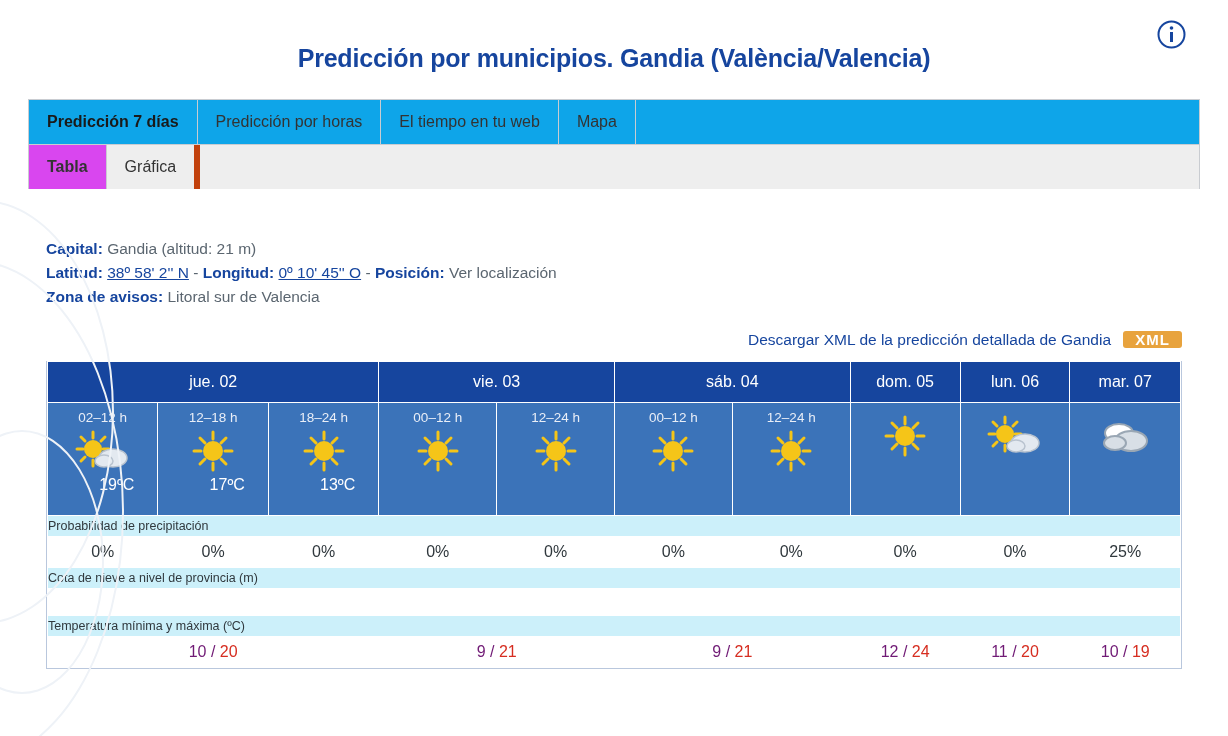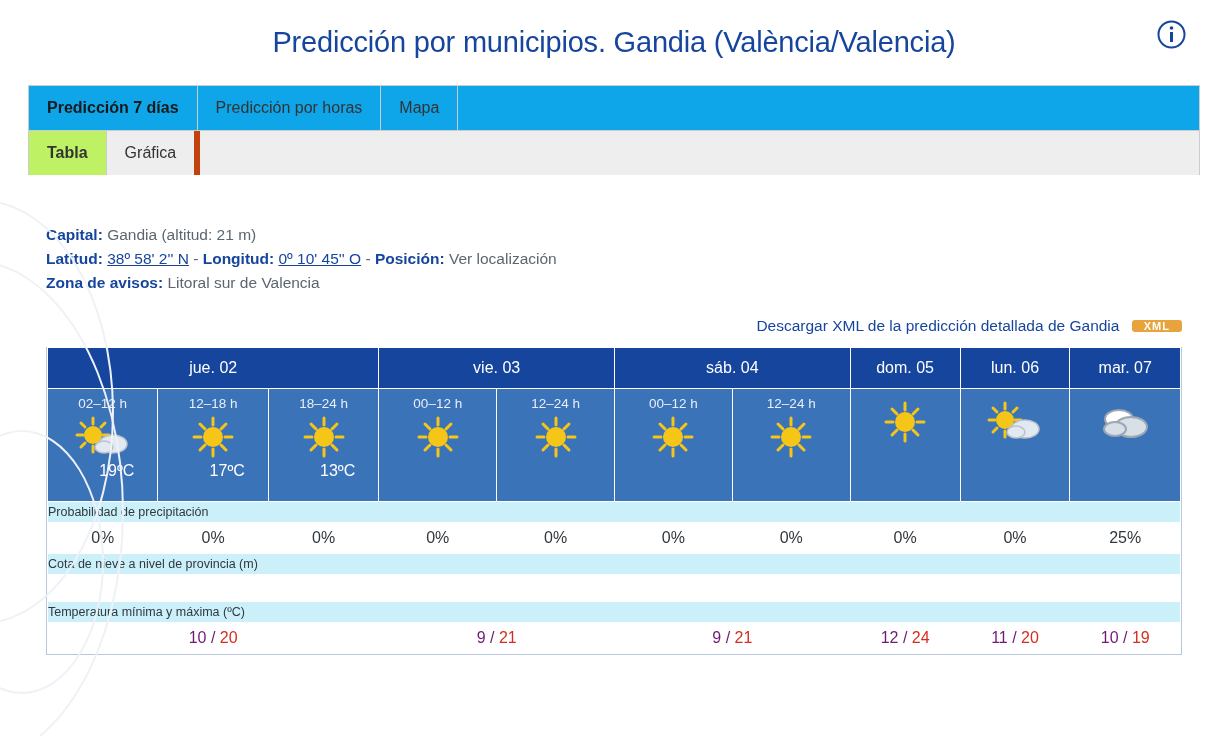--- a/index.html
+++ b/index.html
@@ -31,9 +31,9 @@
   .title {
     text-align: center;
     color: #16459e;
-    font-size: 29px;
-    font-weight: normal;
-    padding-top: 26px;
+    font-size: 25px;
+    font-weight: bold;
+    padding-top: 44px;
     letter-spacing: -0.2px;
   }
   .info-icon {

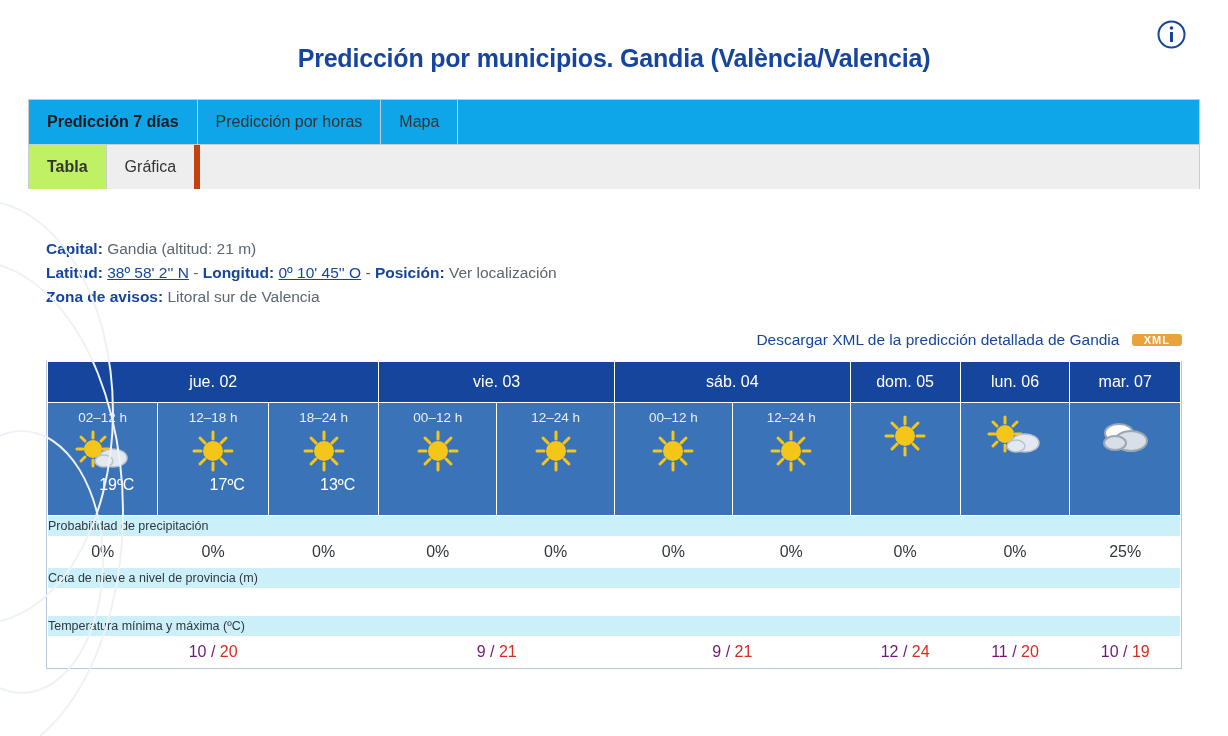--- a/index.html
+++ b/index.html
@@ -230,6 +230,7 @@
     <div class="tabs-row">
       <div class="tab active">Predicción 7 días</div>
       <div class="tab">Predicción por horas</div>
+      <div class="tab">El tiempo en tu web</div>
       <div class="tab">Mapa</div>
       <div class="tab filler"></div>
     </div>

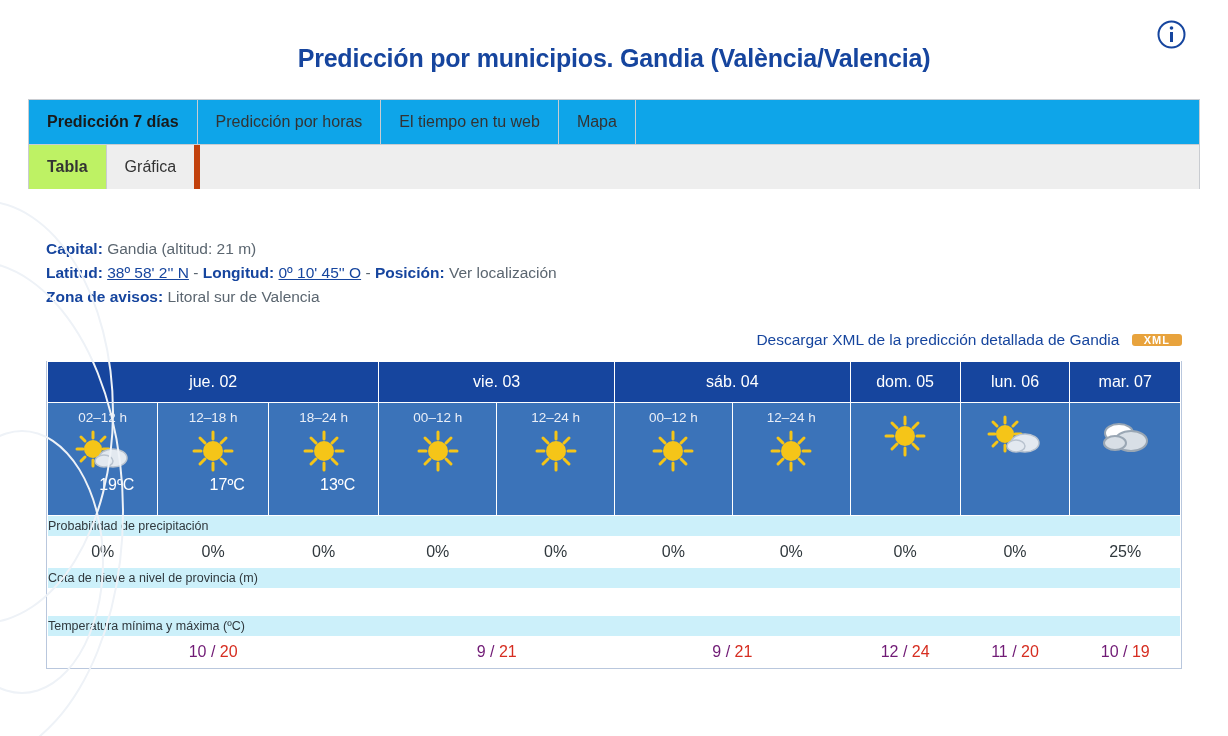--- a/index.html
+++ b/index.html
@@ -91,7 +91,7 @@
     white-space: nowrap;
   }
   .subtab.active {
-    background: #bef264;
+    background: #d946ef;
     font-weight: bold;
     border-right: 1px solid #c9ccd1;
   }

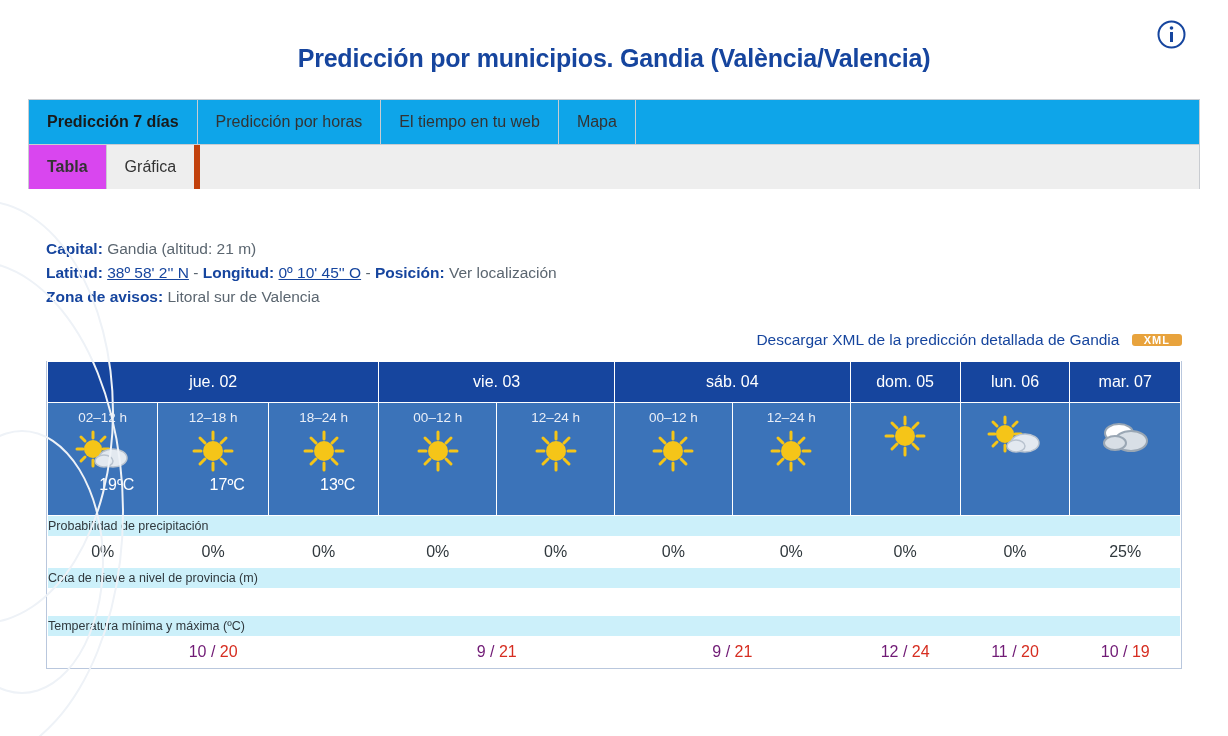--- a/index.html
+++ b/index.html
@@ -125,7 +125,7 @@
     vertical-align: middle;
     background: #e8a33d;
     color: #ffffff;
-    font-size: 11px;
+    font-size: 15px;
     font-weight: bold;
     letter-spacing: 1px;
     padding: 0 12px;

